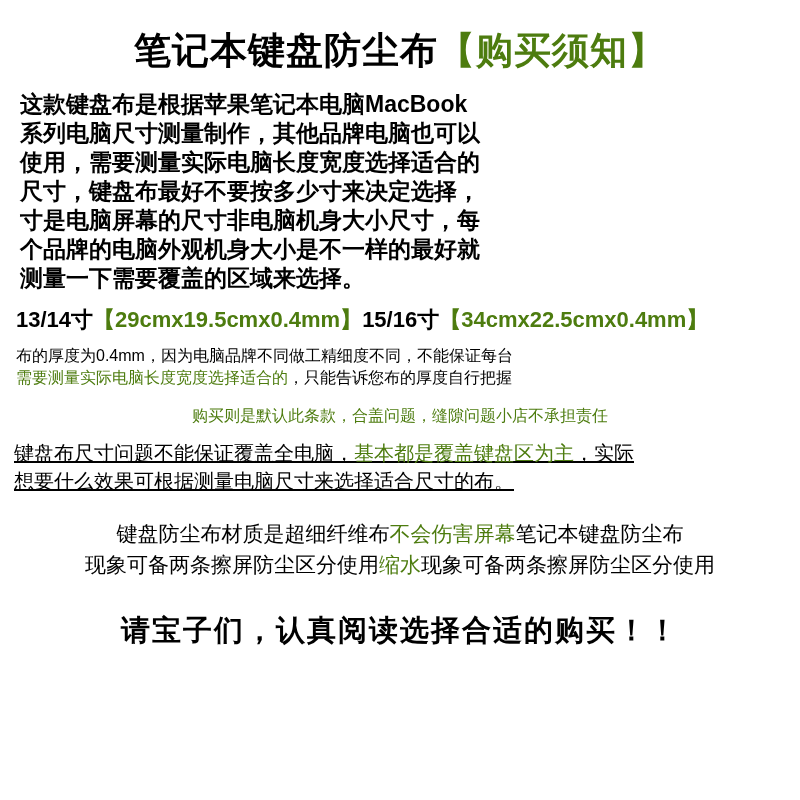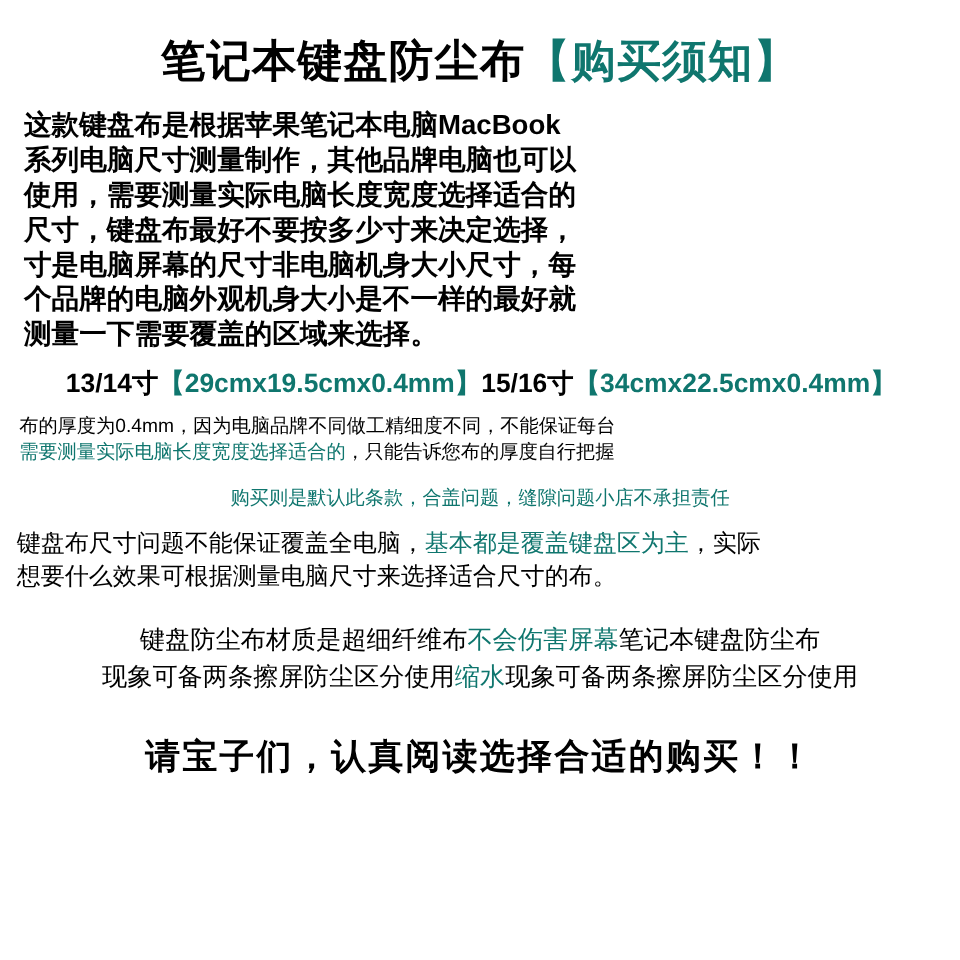--- a/index.html
+++ b/index.html
@@ -22,7 +22,7 @@
     display: flex;
     flex-direction: column;
   }
-  .red { color: #0f766e; }
+  .red { color: #4d7c0f; }
   .title-row {
     text-align: center;
     font-size: 37px;

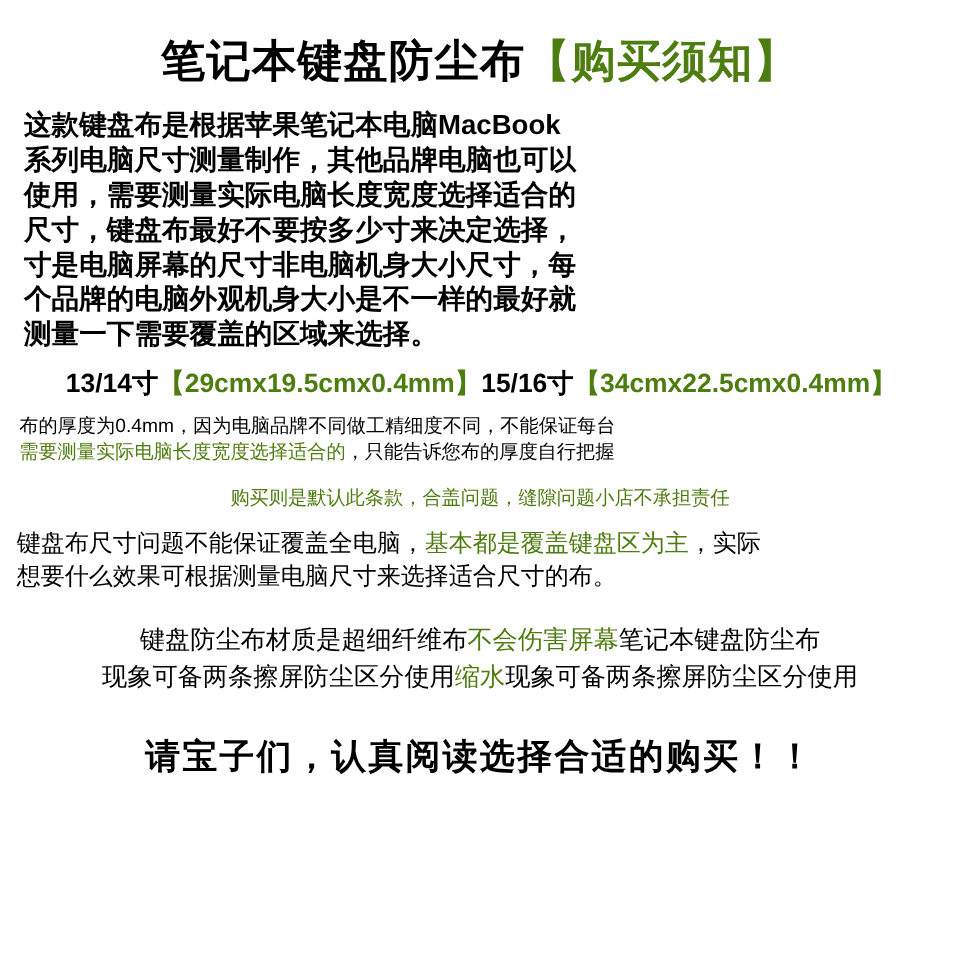--- a/index.html
+++ b/index.html
@@ -46,7 +46,6 @@
     font-weight: bold;
     white-space: nowrap;
     padding-left: 2px;
-    text-align: center;
   }
   .para {
     font-size: 16px;

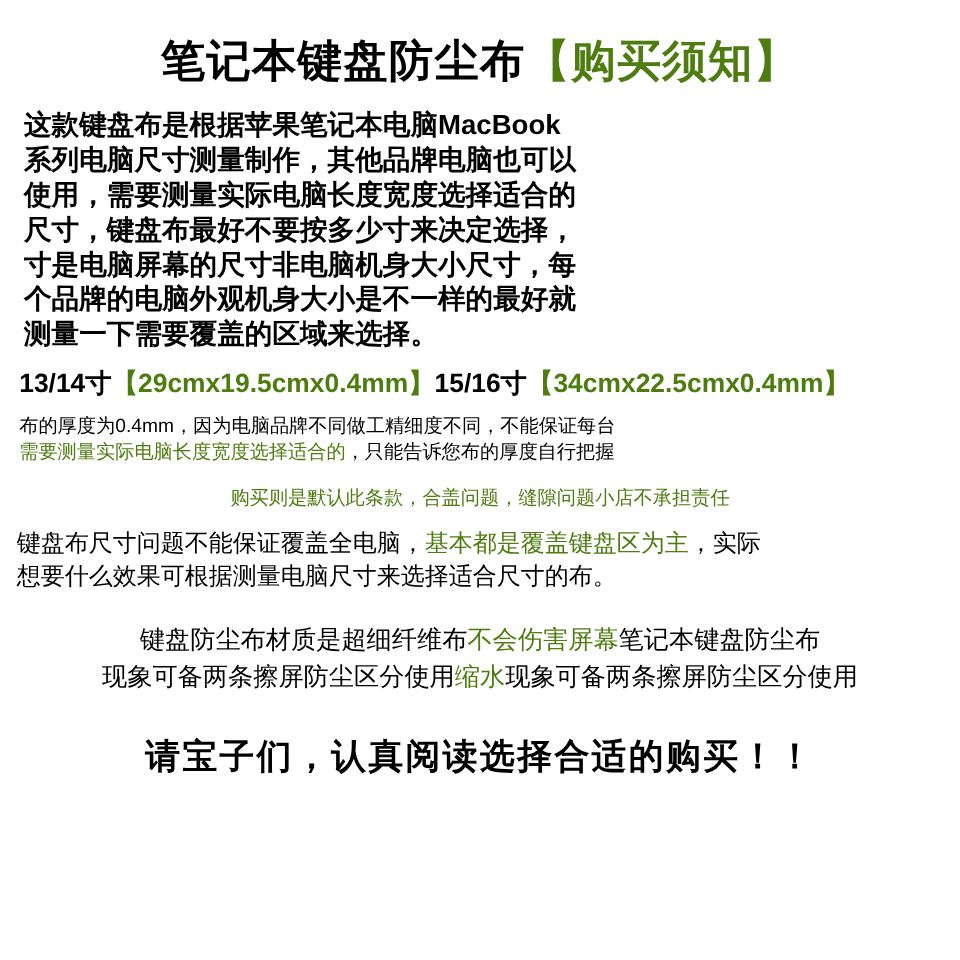--- a/index.html
+++ b/index.html
@@ -61,7 +61,7 @@
     font-size: 20px;
     line-height: 1.42;
   }
-  .notice div { white-space: nowrap; }
+  .notice div { white-space: nowrap; text-decoration: underline; }
   .material {
     margin-top: 22px;
     font-size: 21px;

